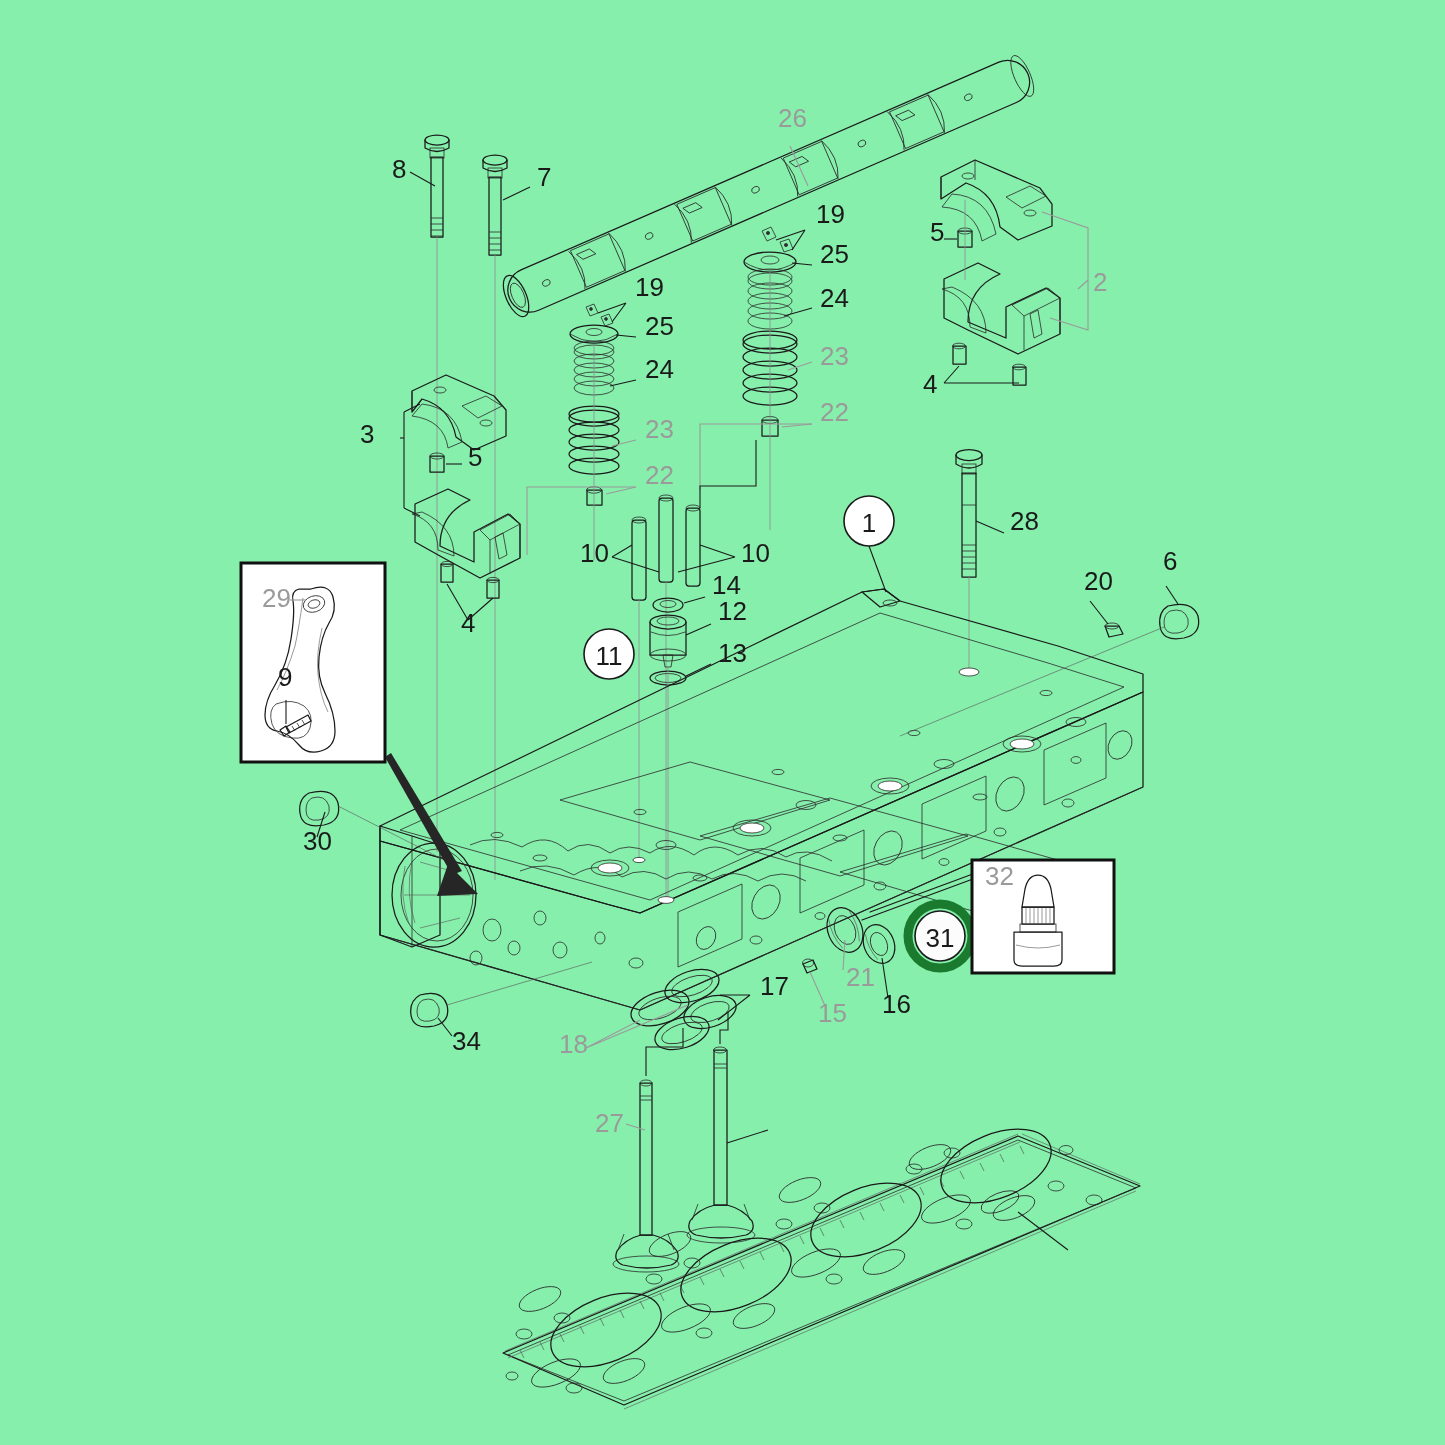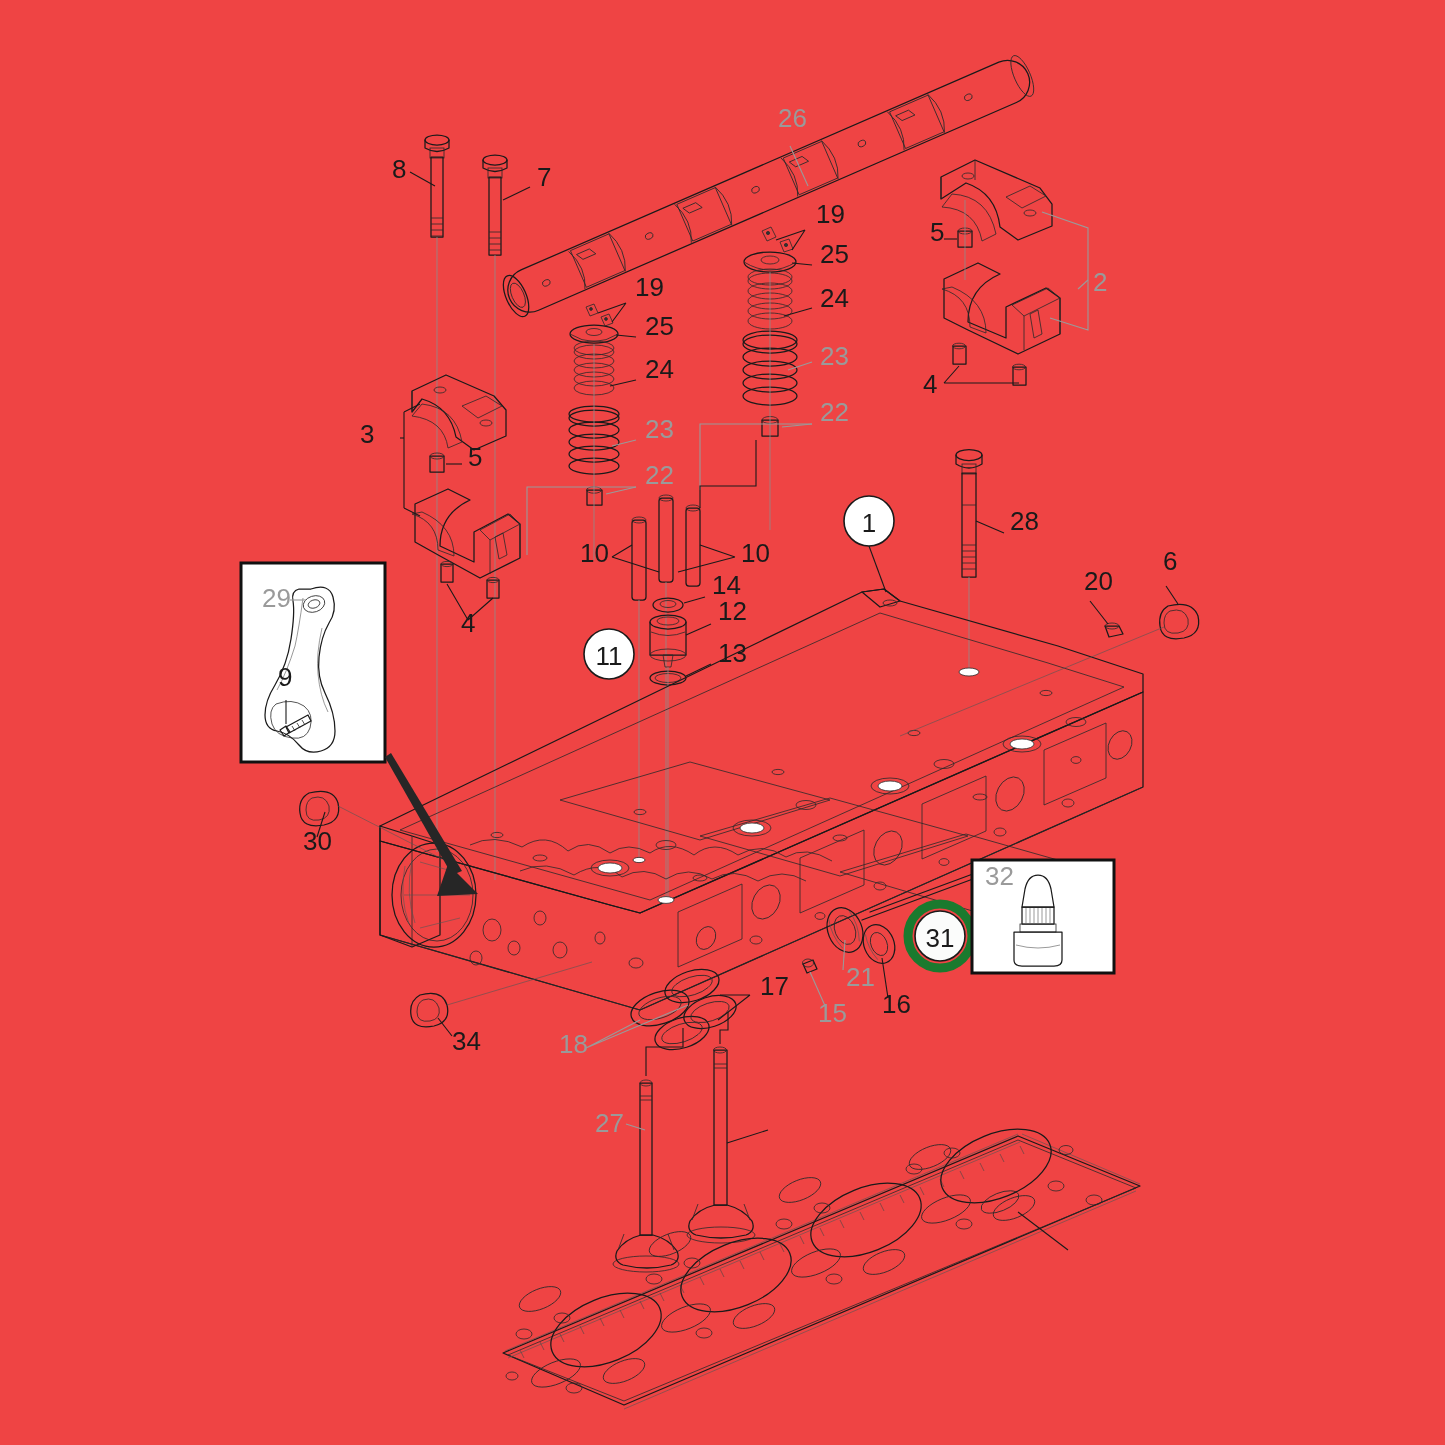--- a/index.html
+++ b/index.html
@@ -6,7 +6,7 @@
   html,body{margin:0;padding:0;background:#ffffff;}
   body{width:1445px;height:1445px;overflow:hidden;
        font-family:"Liberation Sans", sans-serif;}
-  #stage{position:relative;width:1445px;height:1445px;background:#ef4444;}
+  #stage{position:relative;width:1445px;height:1445px;background:#86efac;}
   svg#diagram{position:absolute;left:0;top:0;width:1445px;height:1445px;}
 
   .lbl{font-family:"Liberation Sans", sans-serif;font-size:26px;fill:#1a1a1a;}

